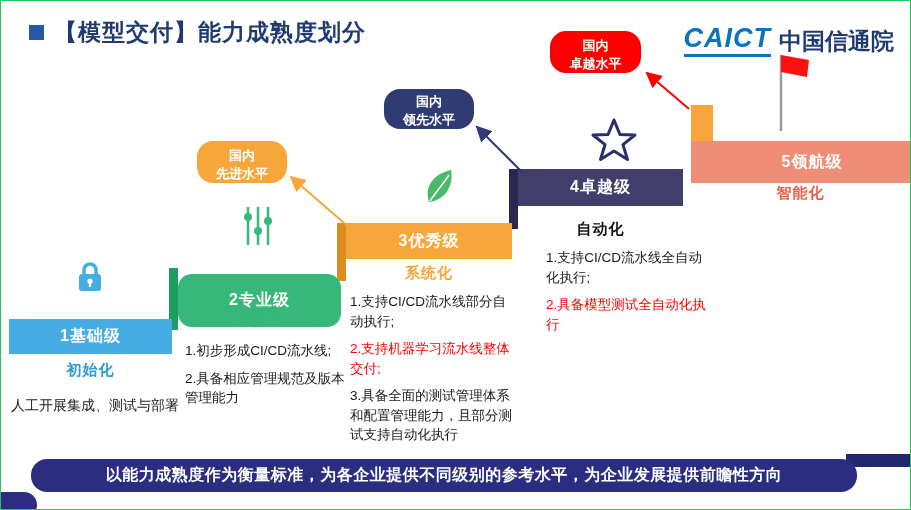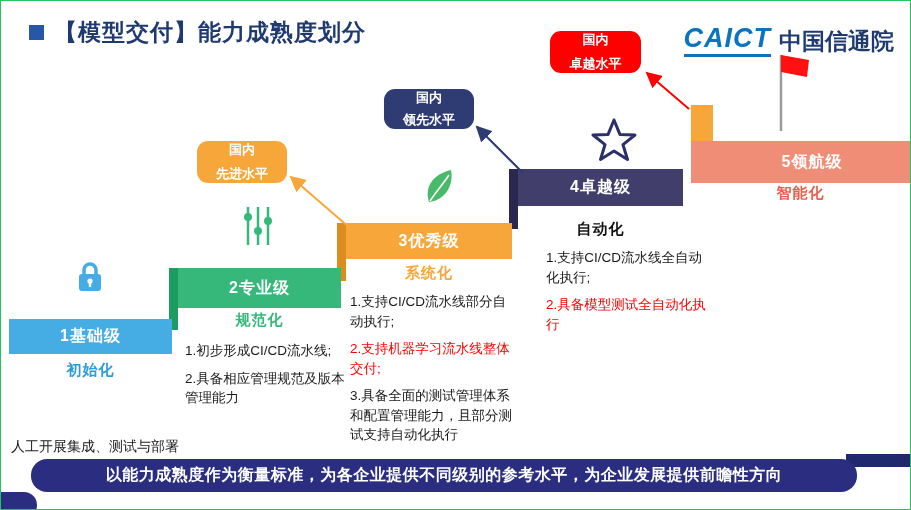--- a/index.html
+++ b/index.html
@@ -18,8 +18,8 @@
   .logo-caict { font-size:27px; font-weight:bold; font-style:italic; color:var(--logo-blue,#0B74C0); letter-spacing:1px; line-height:1; border-bottom:3px solid var(--logo-blue,#0B74C0); padding-bottom:2px; }
   .logo-cn { font-size:23px; font-weight:bold; color:var(--title-navy,#1F3A70); }
   
-  .badge { position:absolute; border-radius:11px; color:#fff; font-weight:bold; font-size:13px;
-    text-align:center; display:flex; flex-direction:column; justify-content:space-between; line-height:1.4; z-index:4; }
+  .badge { position:absolute; border-radius:16px; color:#fff; font-weight:bold; font-size:13px;
+    text-align:center; display:flex; flex-direction:column; justify-content:flex-end; line-height:1.4; z-index:4; }
   .badge-advanced  { left:196px; top:140px; width:90px; height:42px; background:var(--badge-orange,#F7A73A); }
   .badge-leading   { left:383px; top:88px;  width:90px; height:40px; background:var(--badge-navy,#2F3B73); }
   .badge-excellent { left:549px; top:30px;  width:91px; height:42px; background:var(--badge-red,#FF0000); }

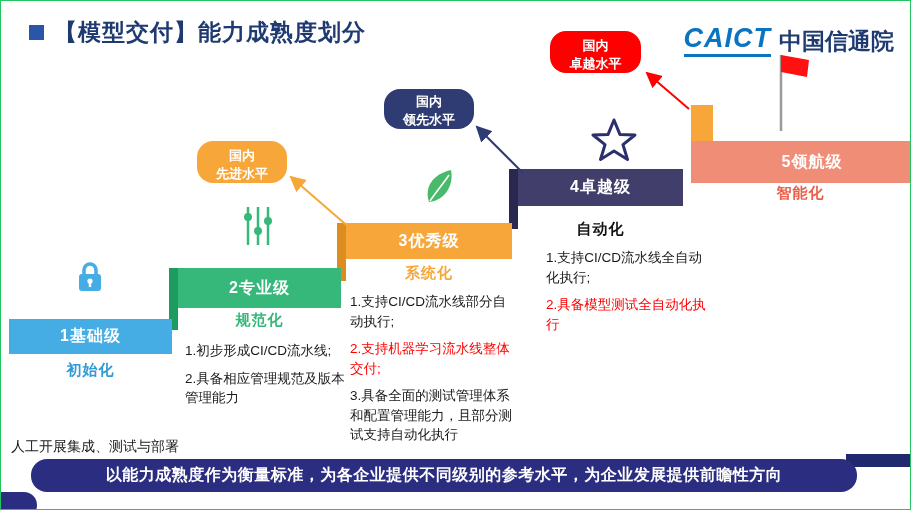--- a/index.html
+++ b/index.html
@@ -27,7 +27,7 @@
   .bar { position:absolute; color:#fff; font-weight:bold; font-size:16px;
     display:flex; align-items:center; justify-content:center; letter-spacing:1px; z-index:2; }
   .bar1 { left:8px;   top:318px; width:163px; height:35px; background:var(--level1,#45ACE4); }
-  .bar2 { left:177px; top:267px; width:163px; height:40px; background:var(--level2,#35B879); }
+  .bar2 { left:177px; top:273px; width:163px; height:53px; background:var(--level2,#35B879);border-radius:14px; }
   .bar3 { left:345px; top:222px; width:166px; height:36px; background:var(--level3,#F7A73A); }
   .bar4 { left:517px; top:168px; width:165px; height:37px; background:var(--level4,#413E6B); }
   .bar5 { left:690px; top:140px; width:264px; height:42px; background:var(--level5,#EF8D77);

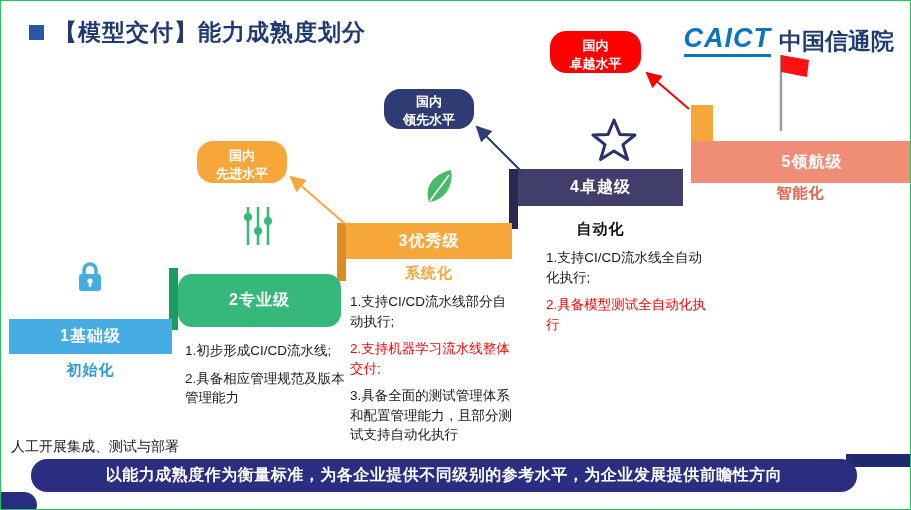--- a/index.html
+++ b/index.html
@@ -46,7 +46,7 @@
   .kw5 { left:717px; top:183px; width:165px; color:var(--keyword5,#E8604C); }
   .desc { position:absolute; font-size:13.5px; color:#1a1a1a; line-height:1.45; z-index:3; }
   .desc p { margin:0 0 8px 0; }
-  .desc1 { left:10px;  top:394px; width:170px; font-size:14px;margin-top:41px; }
+  .desc1 { left:10px;  top:394px; width:170px; font-size:14px; }
   .desc2 { left:184px; top:340px; width:160px; }
   .desc3 { left:349px; top:291px; width:168px; }
   .desc4 { left:545px; top:247px; width:164px; }

